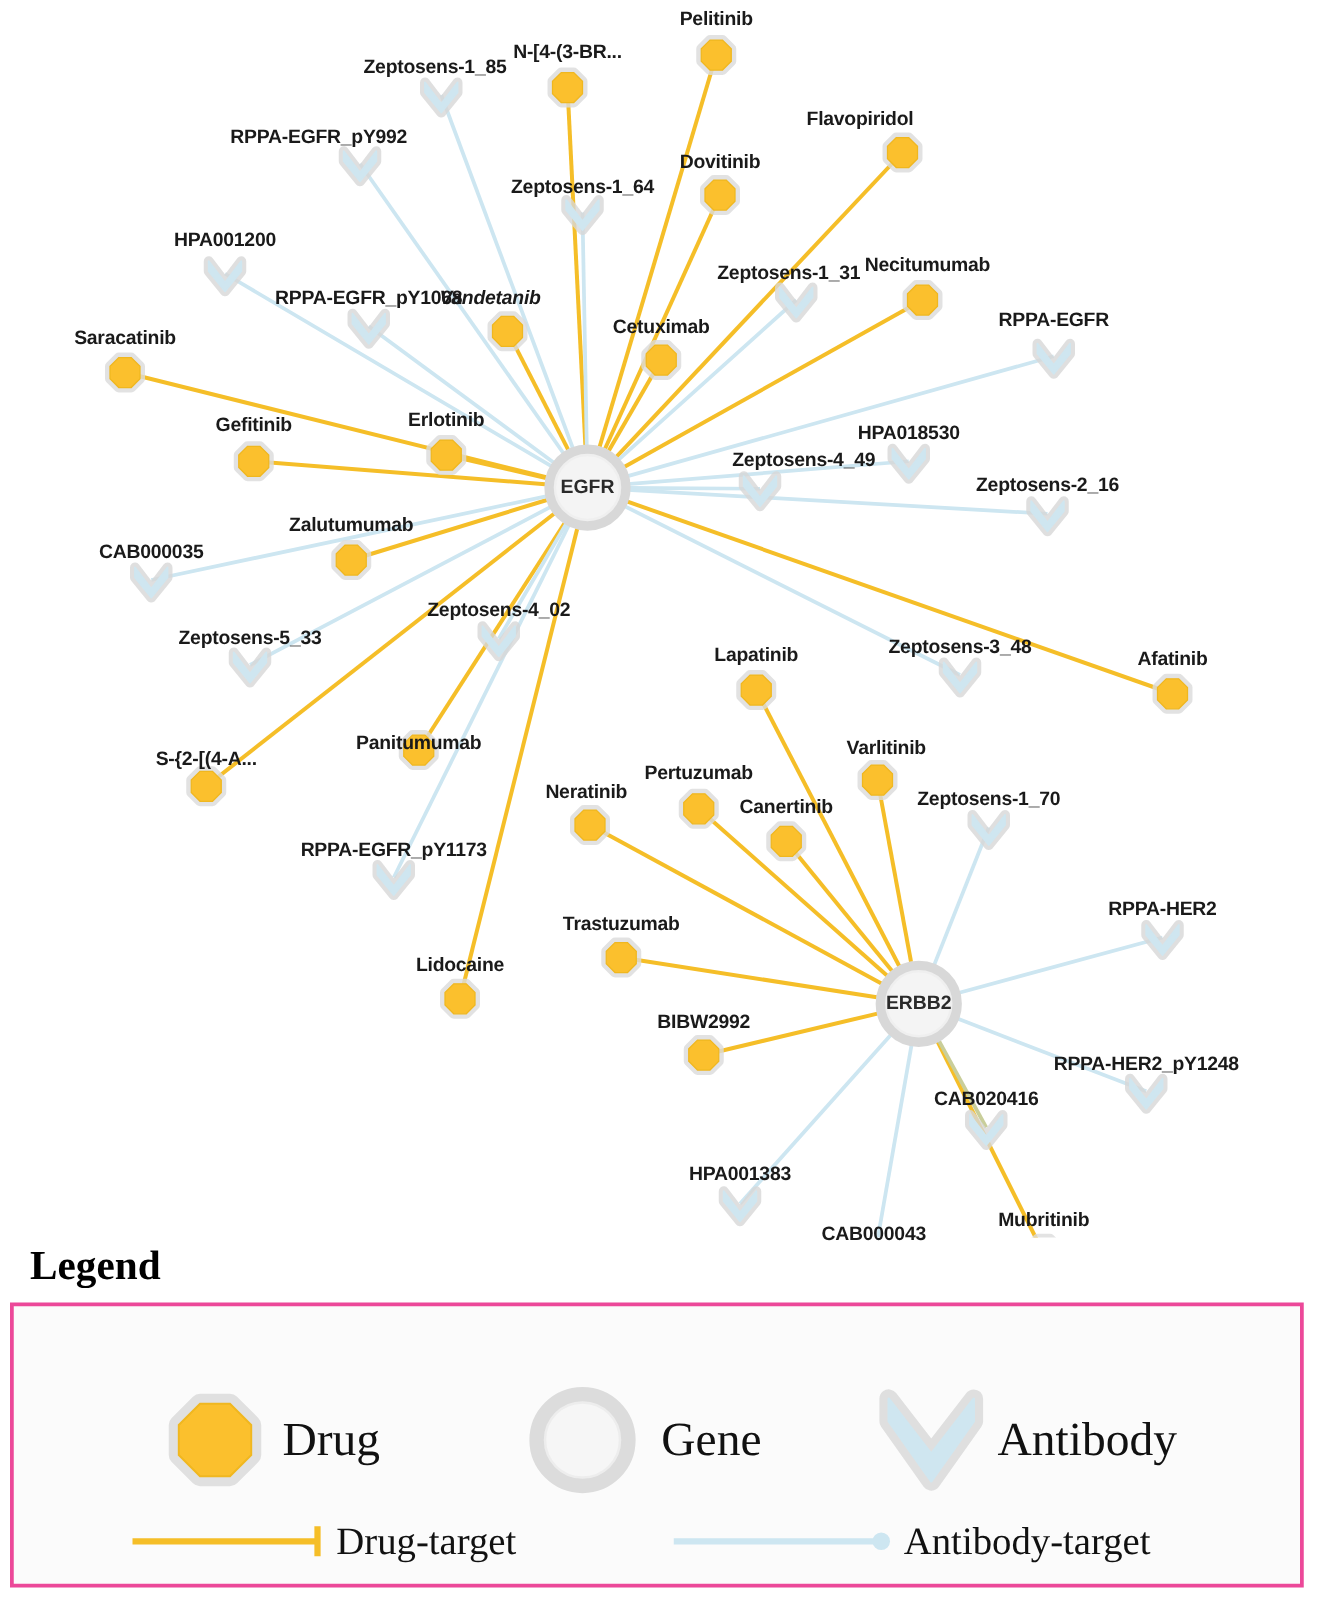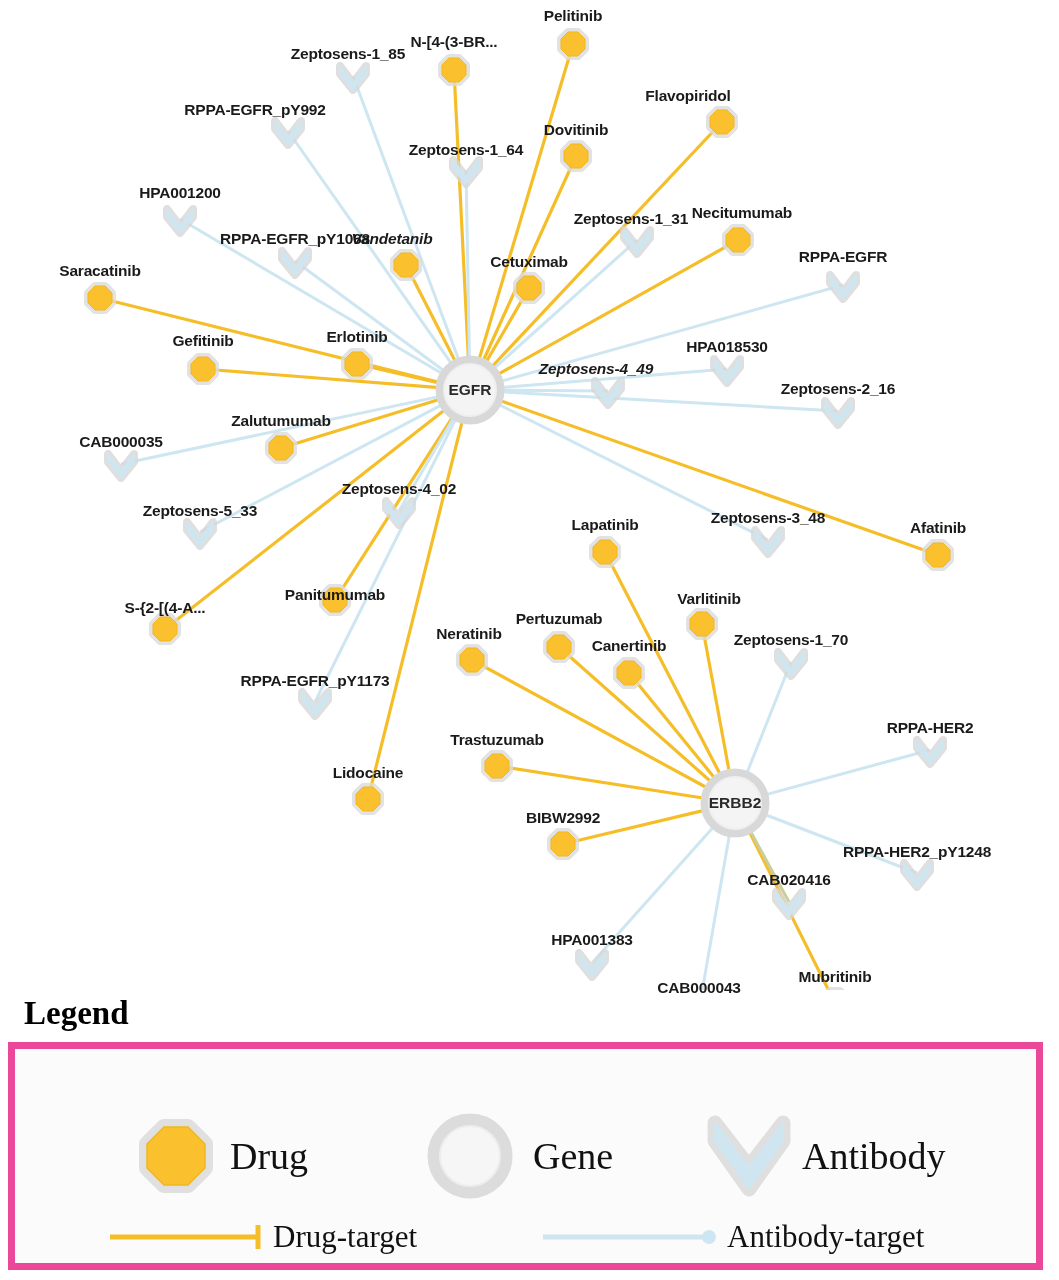--- a/index.html
+++ b/index.html
@@ -356,7 +356,7 @@
     <div class="node-label" style="left: 295px; top: 239px;">RPPA-EGFR_pY1068</div>
     <div class="node-label" style="left: 843px; top: 257px;">RPPA-EGFR</div>
     <div class="node-label" style="left: 727px; top: 347px;">HPA018530</div>
-    <div class="node-label" style="left: 596px; top: 369px; font-style: italic;">Zeptosens-4_49</div>
+    <div class="node-label" style="left: 643px; top: 369px;">Zeptosens-4_49</div>
     <div class="node-label" style="left: 838px; top: 389px;">Zeptosens-2_16</div>
     <div class="node-label" style="left: 121px; top: 442px;">CAB000035</div>
     <div class="node-label" style="left: 200px; top: 511px;">Zeptosens-5_33</div>

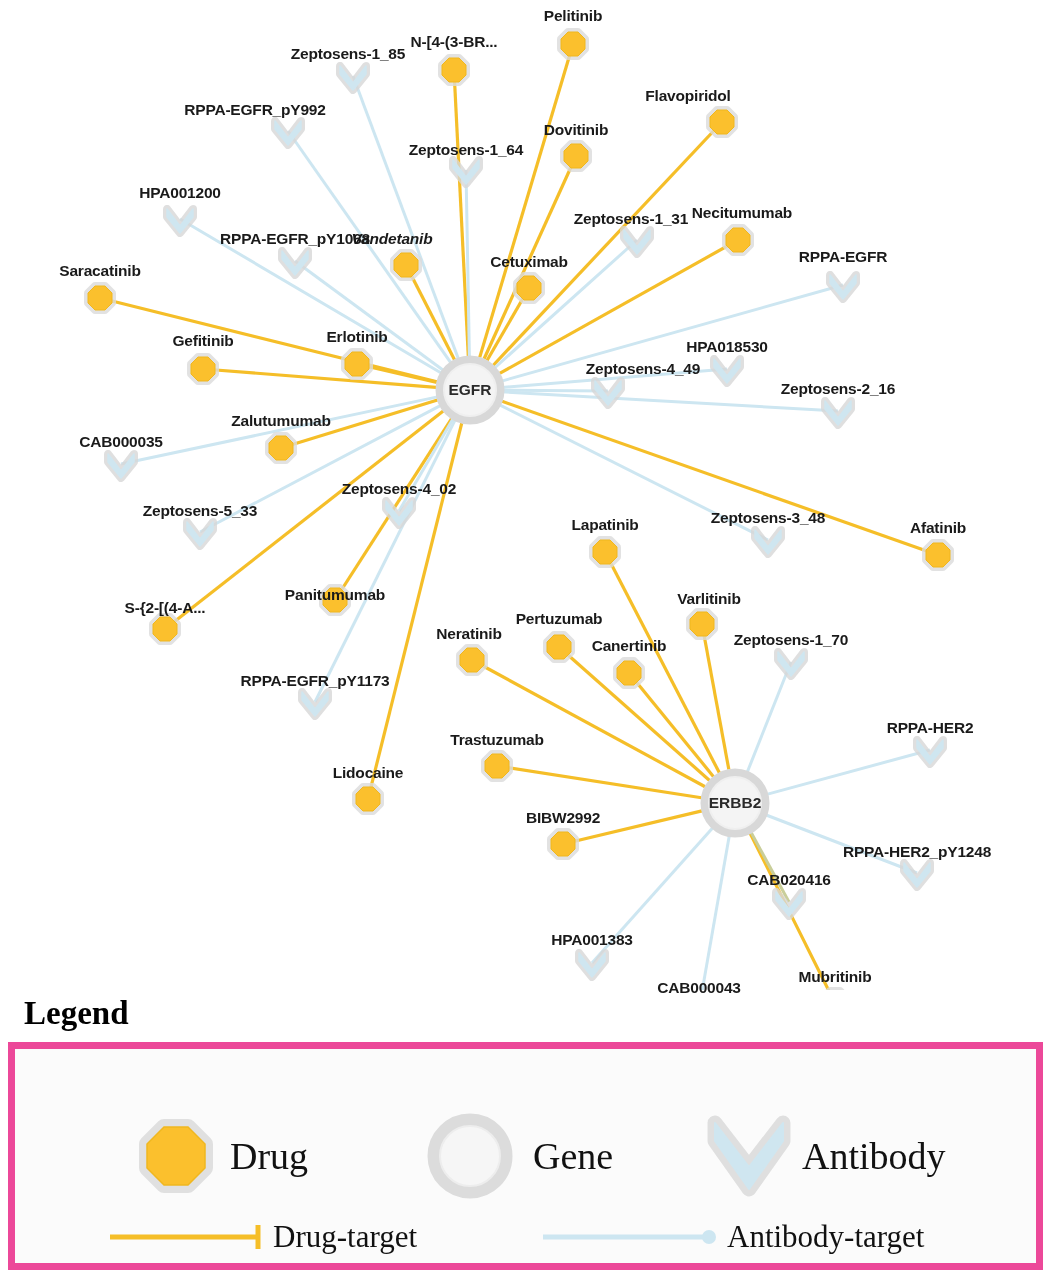--- a/index.html
+++ b/index.html
@@ -59,7 +59,7 @@
     top: 1042px;
     width: 1035px;
     height: 228px;
-    border: 7px solid #ec4899;
+    border: 3px solid #ec4899;
     background: #fbfbfb;
     box-sizing: border-box;
   }

